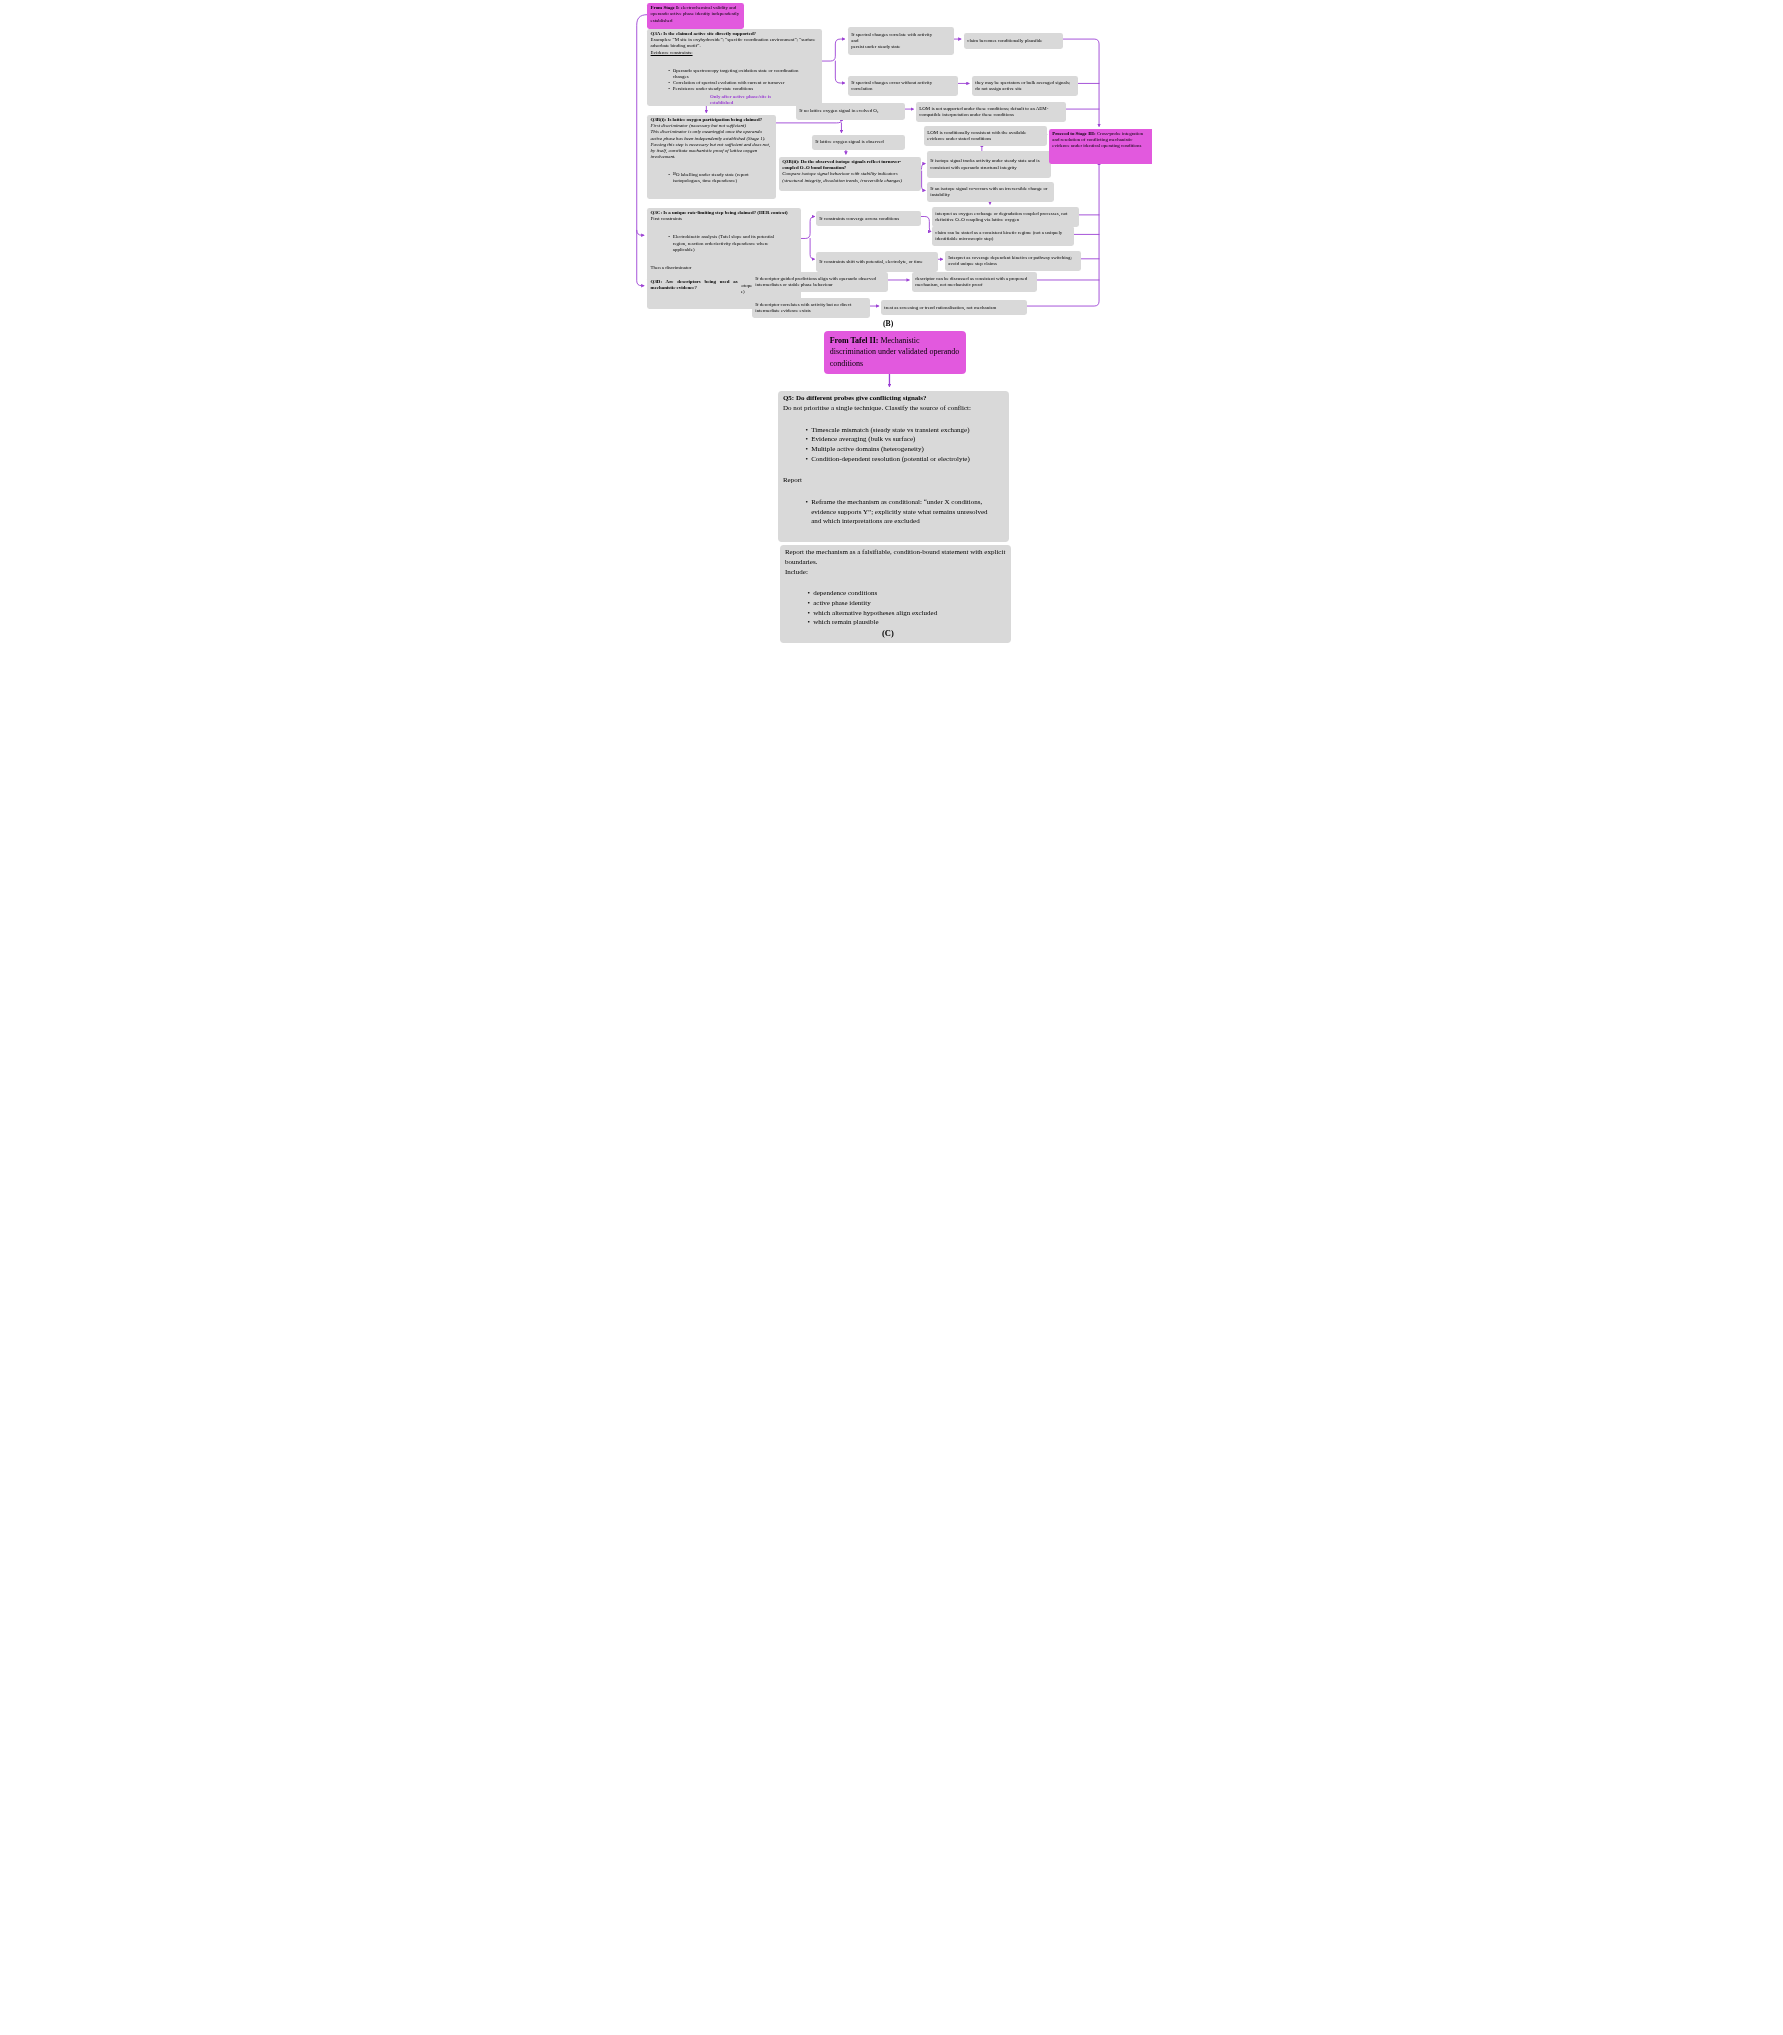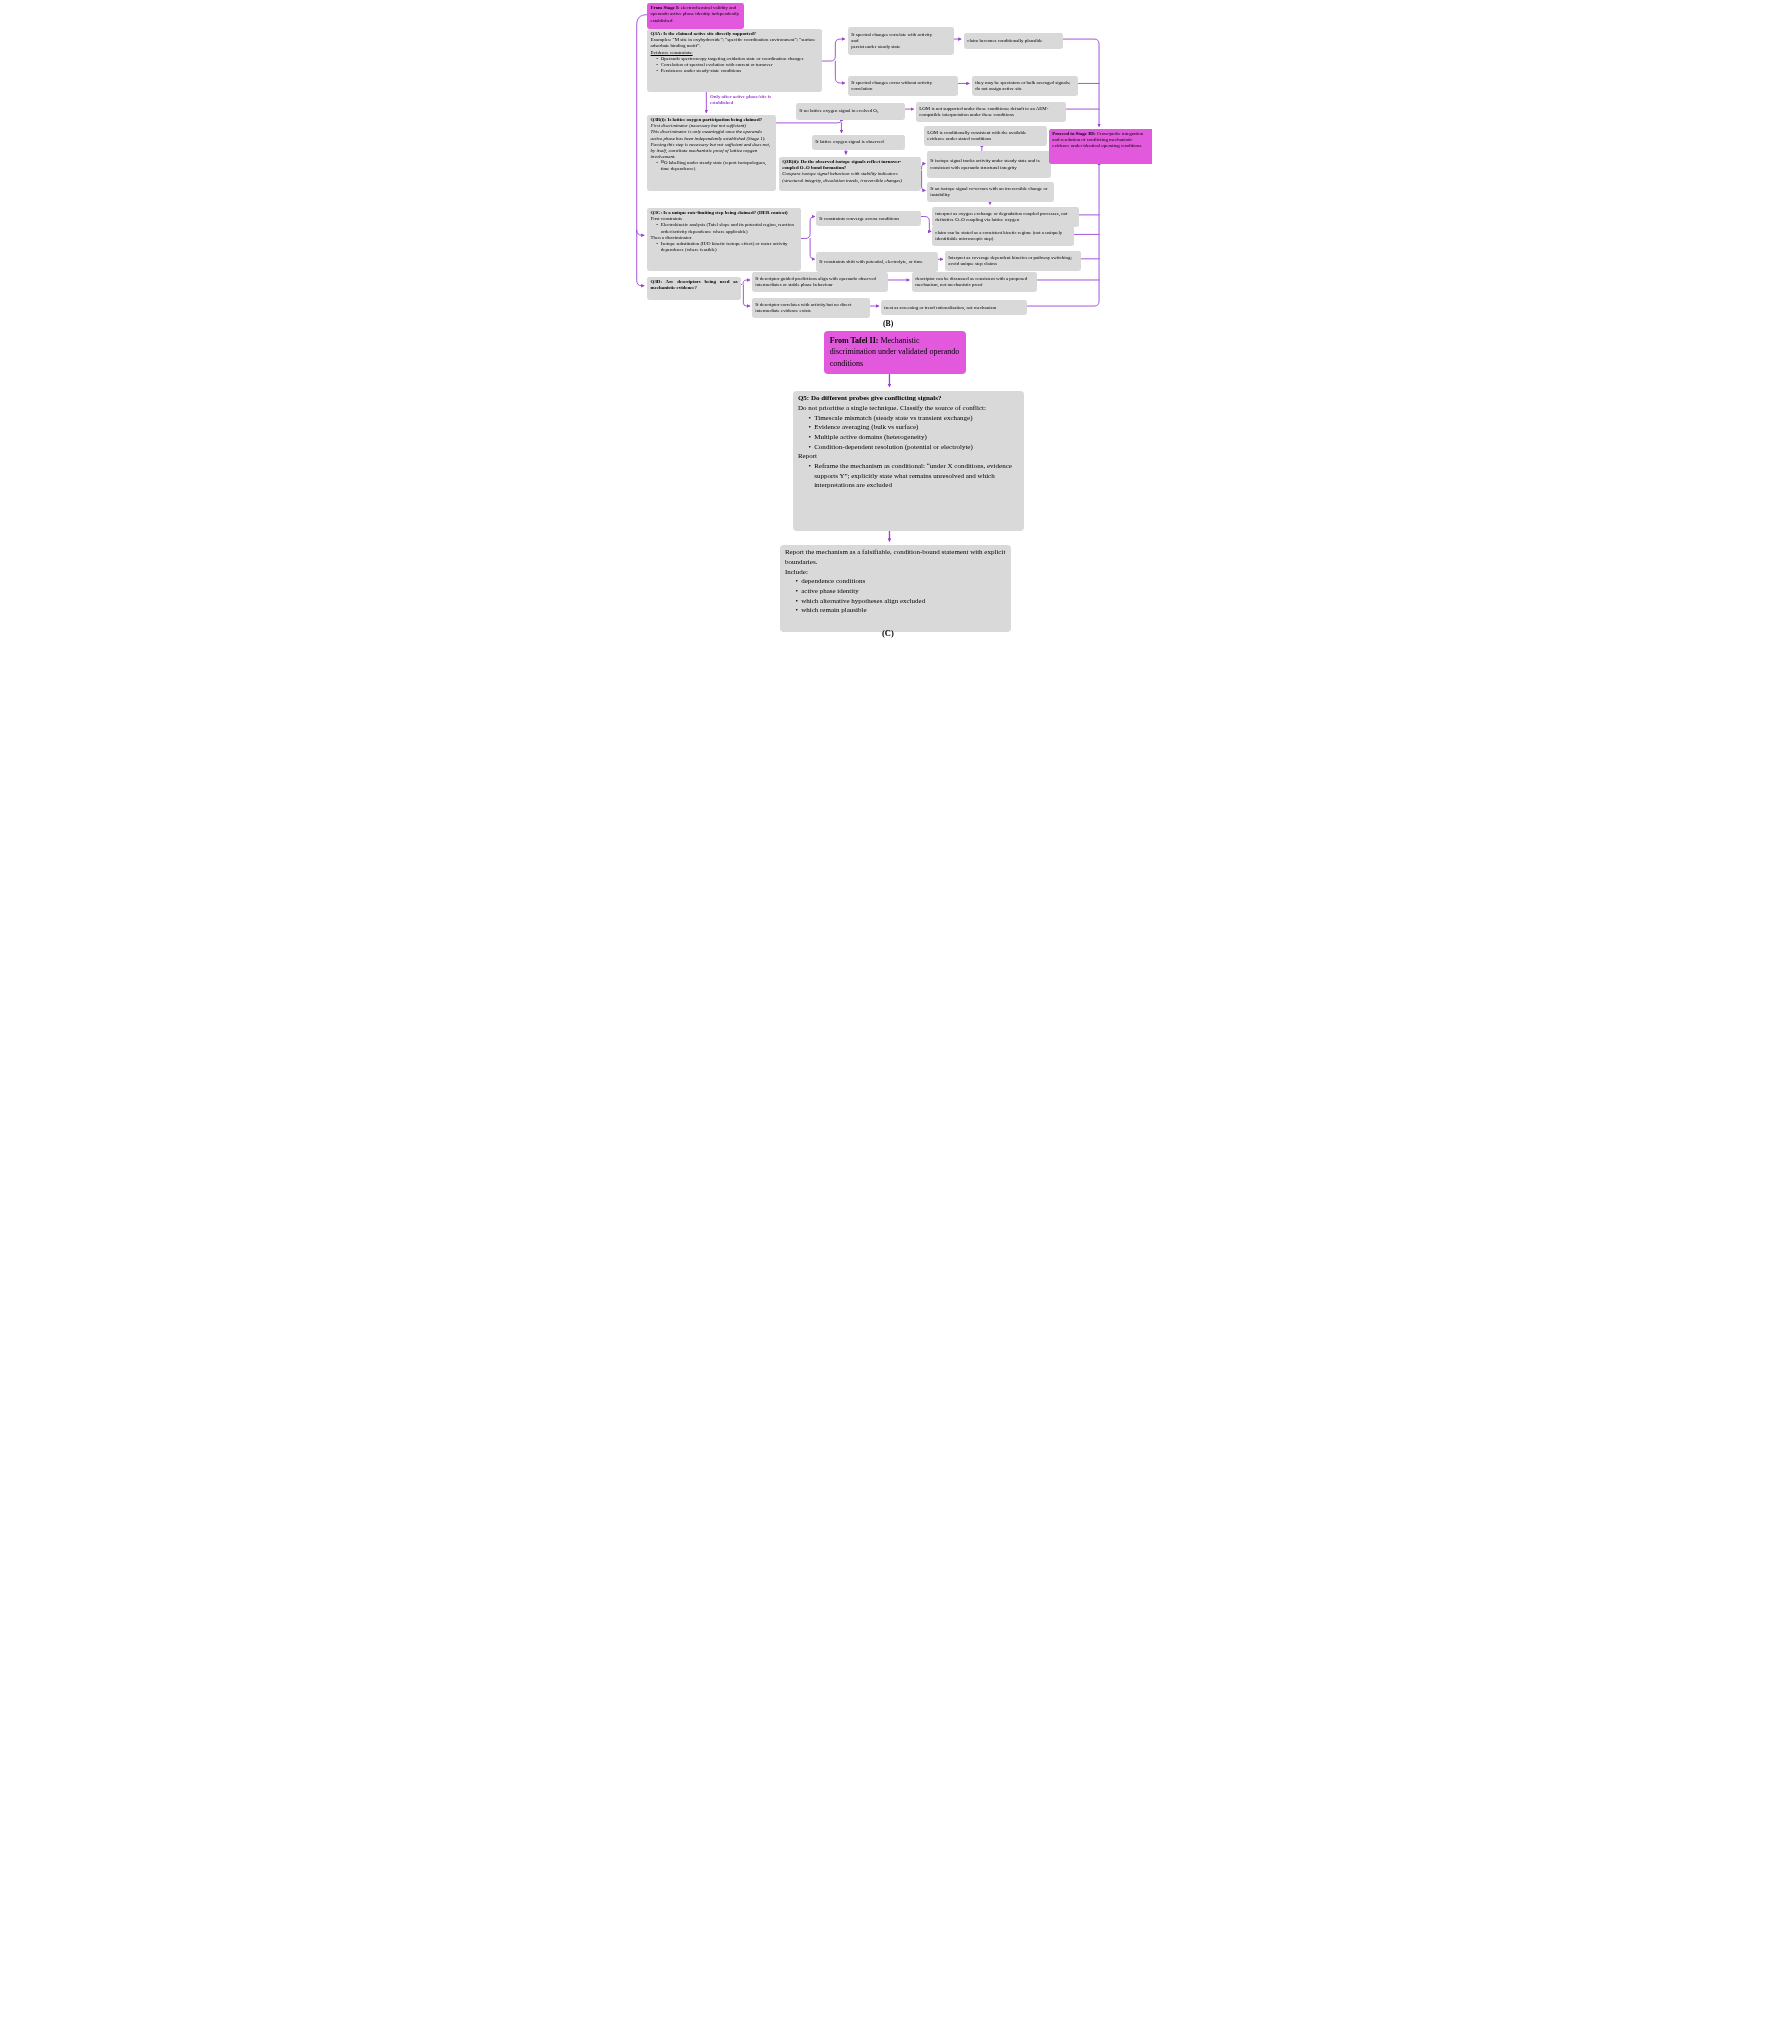--- a/index.html
+++ b/index.html
@@ -148,7 +148,7 @@
 
   <div class="node magenta stage2" style="left:193px;top:331px;width:131px;min-height:35px"><b>From Tafel II:</b><span> Mechanistic discrimination under validated operando conditions</span></div>
 
-  <div class="node bigtext" style="left:162px;top:391px;width:221px;min-height:133px">
+  <div class="node bigtext" style="left:147px;top:391px;width:221px;min-height:133px">
     <div class="bold">Q5: Do different probes give conflicting signals?</div>
     <div>Do not prioritise a single technique. Classify the source of conflict:</div>
     <ul class="bullets big">

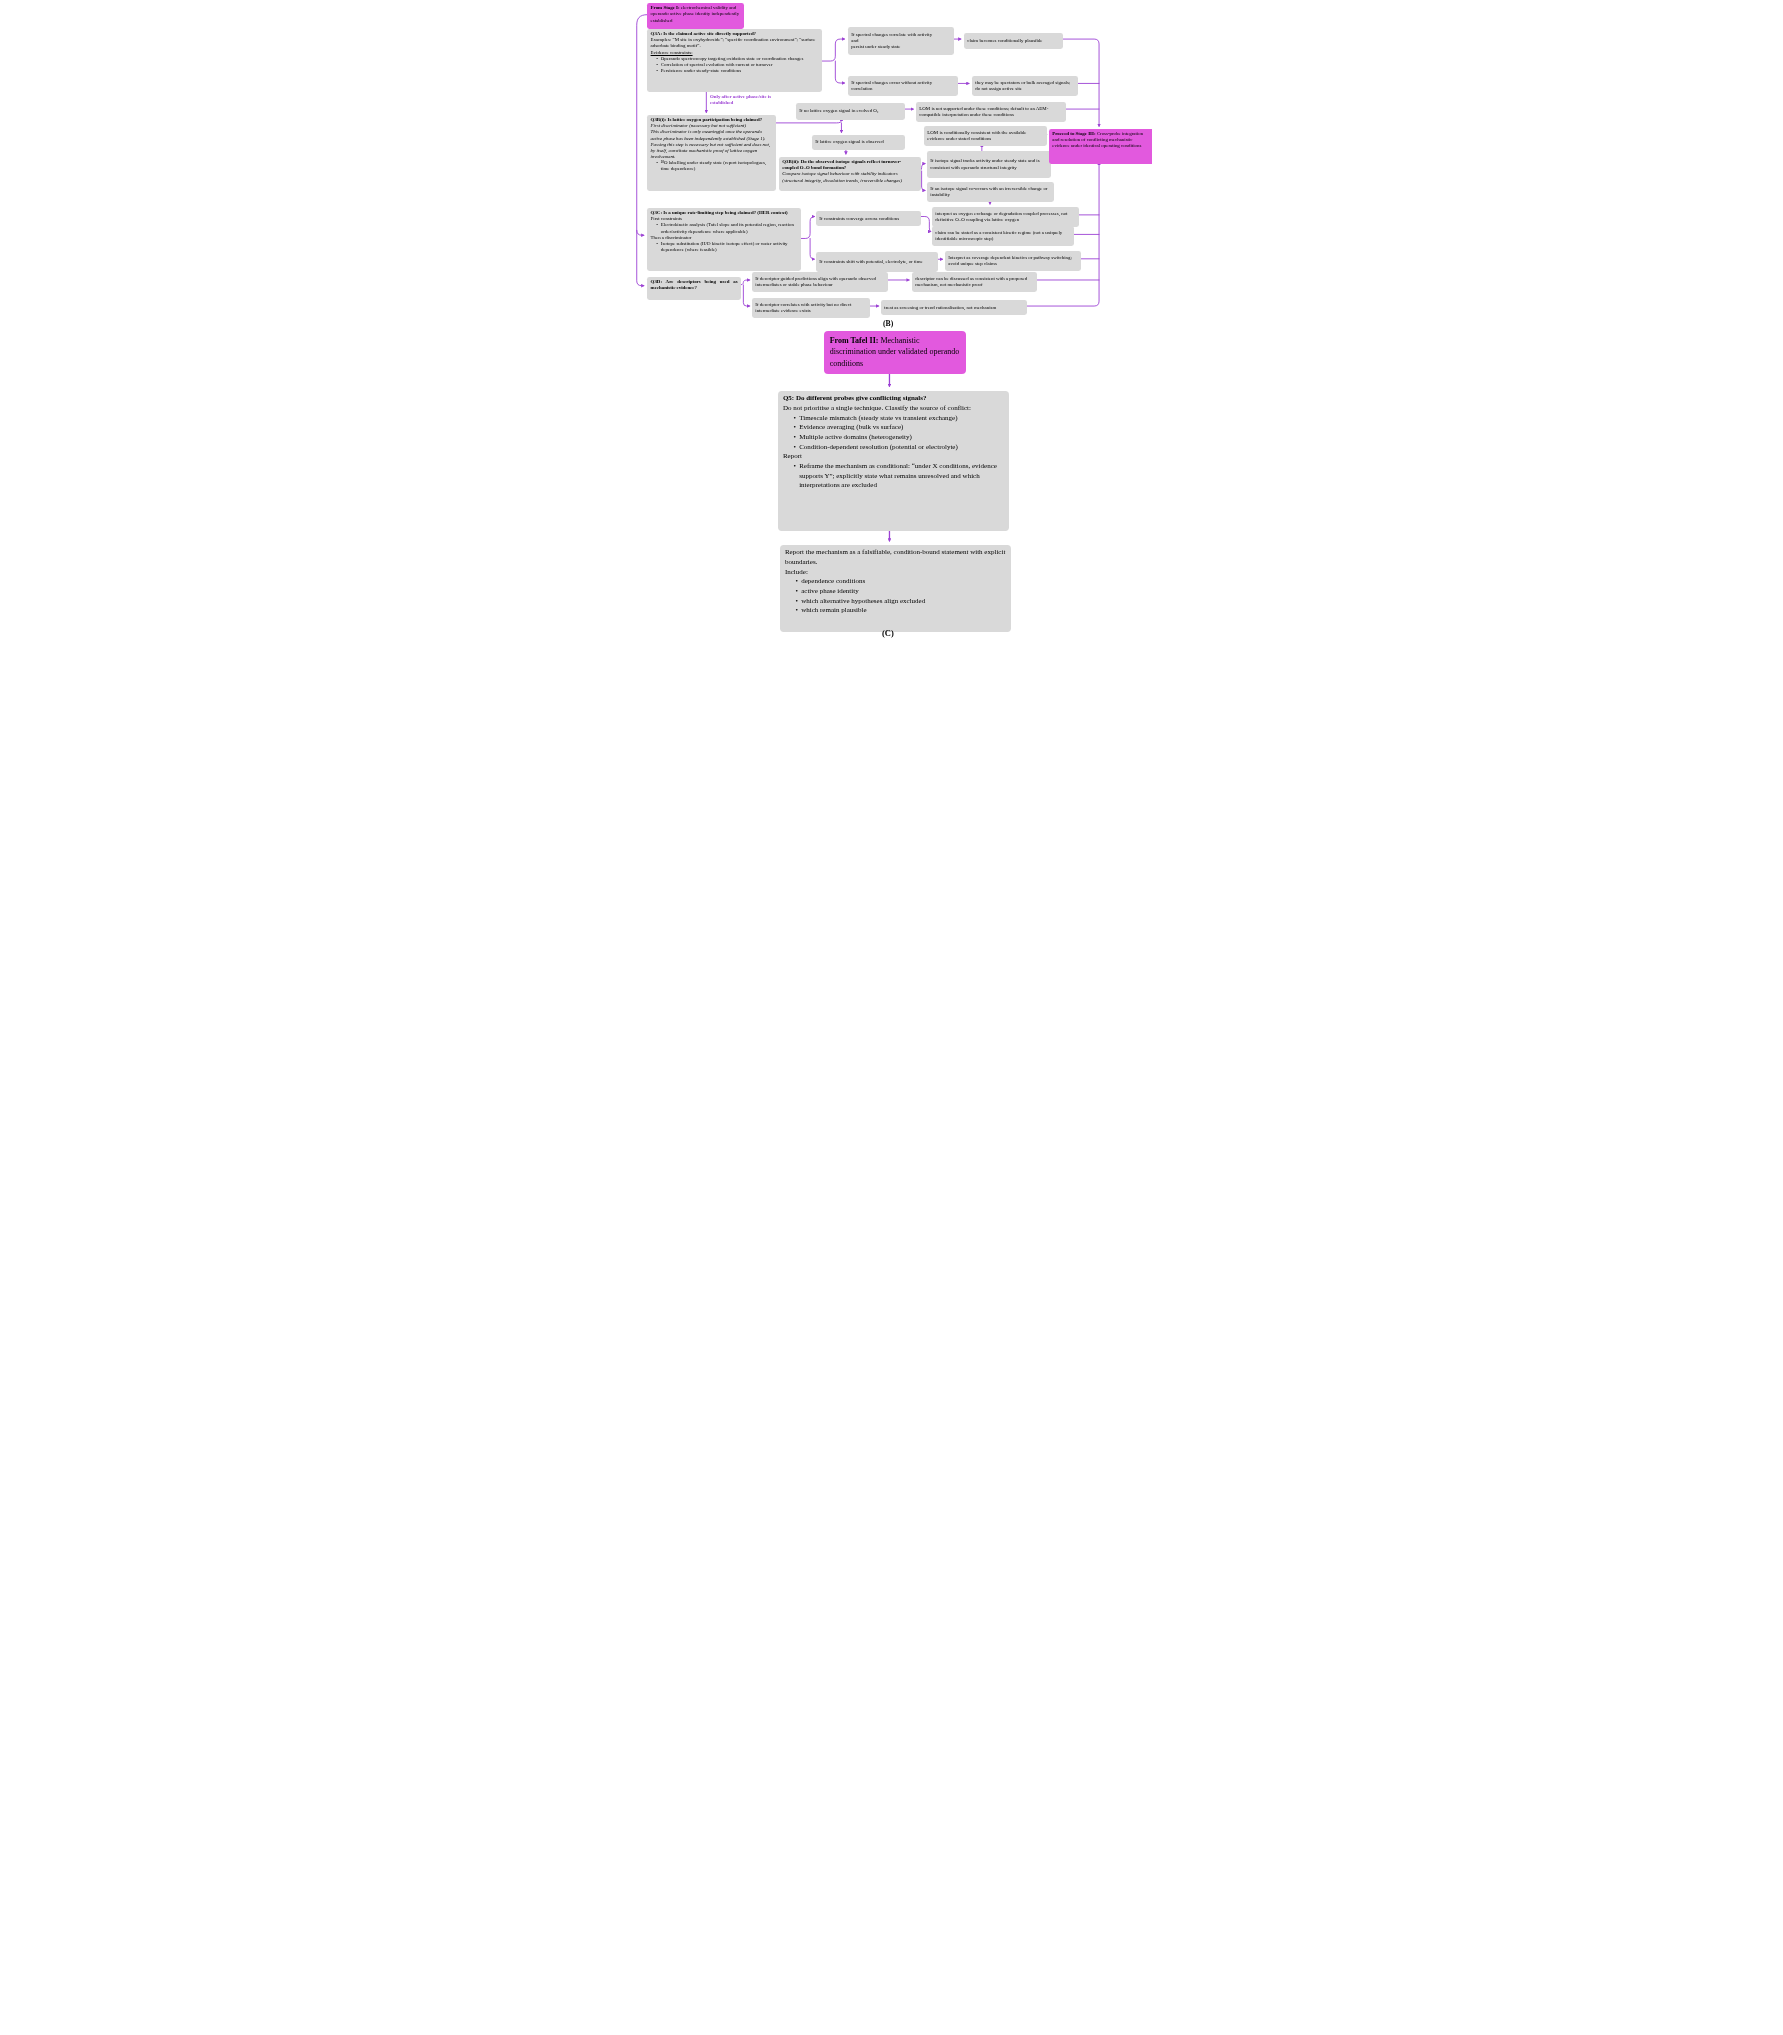--- a/index.html
+++ b/index.html
@@ -14,7 +14,7 @@
   .it{font-style:italic}
   .und{text-decoration:underline}
   .just{text-align:justify}
-  .bullets{list-style:none;margin:0;padding:0 0 0 5.7px}
+  .bullets{list-style:none;margin:12px;padding:0 0 0 5.7px}
   .bullets li{position:relative;padding-left:4.5px}
   .bullets li::before{content:"\2022";position:absolute;left:0;top:0}
   .bullets.big{padding-left:10.6px}

